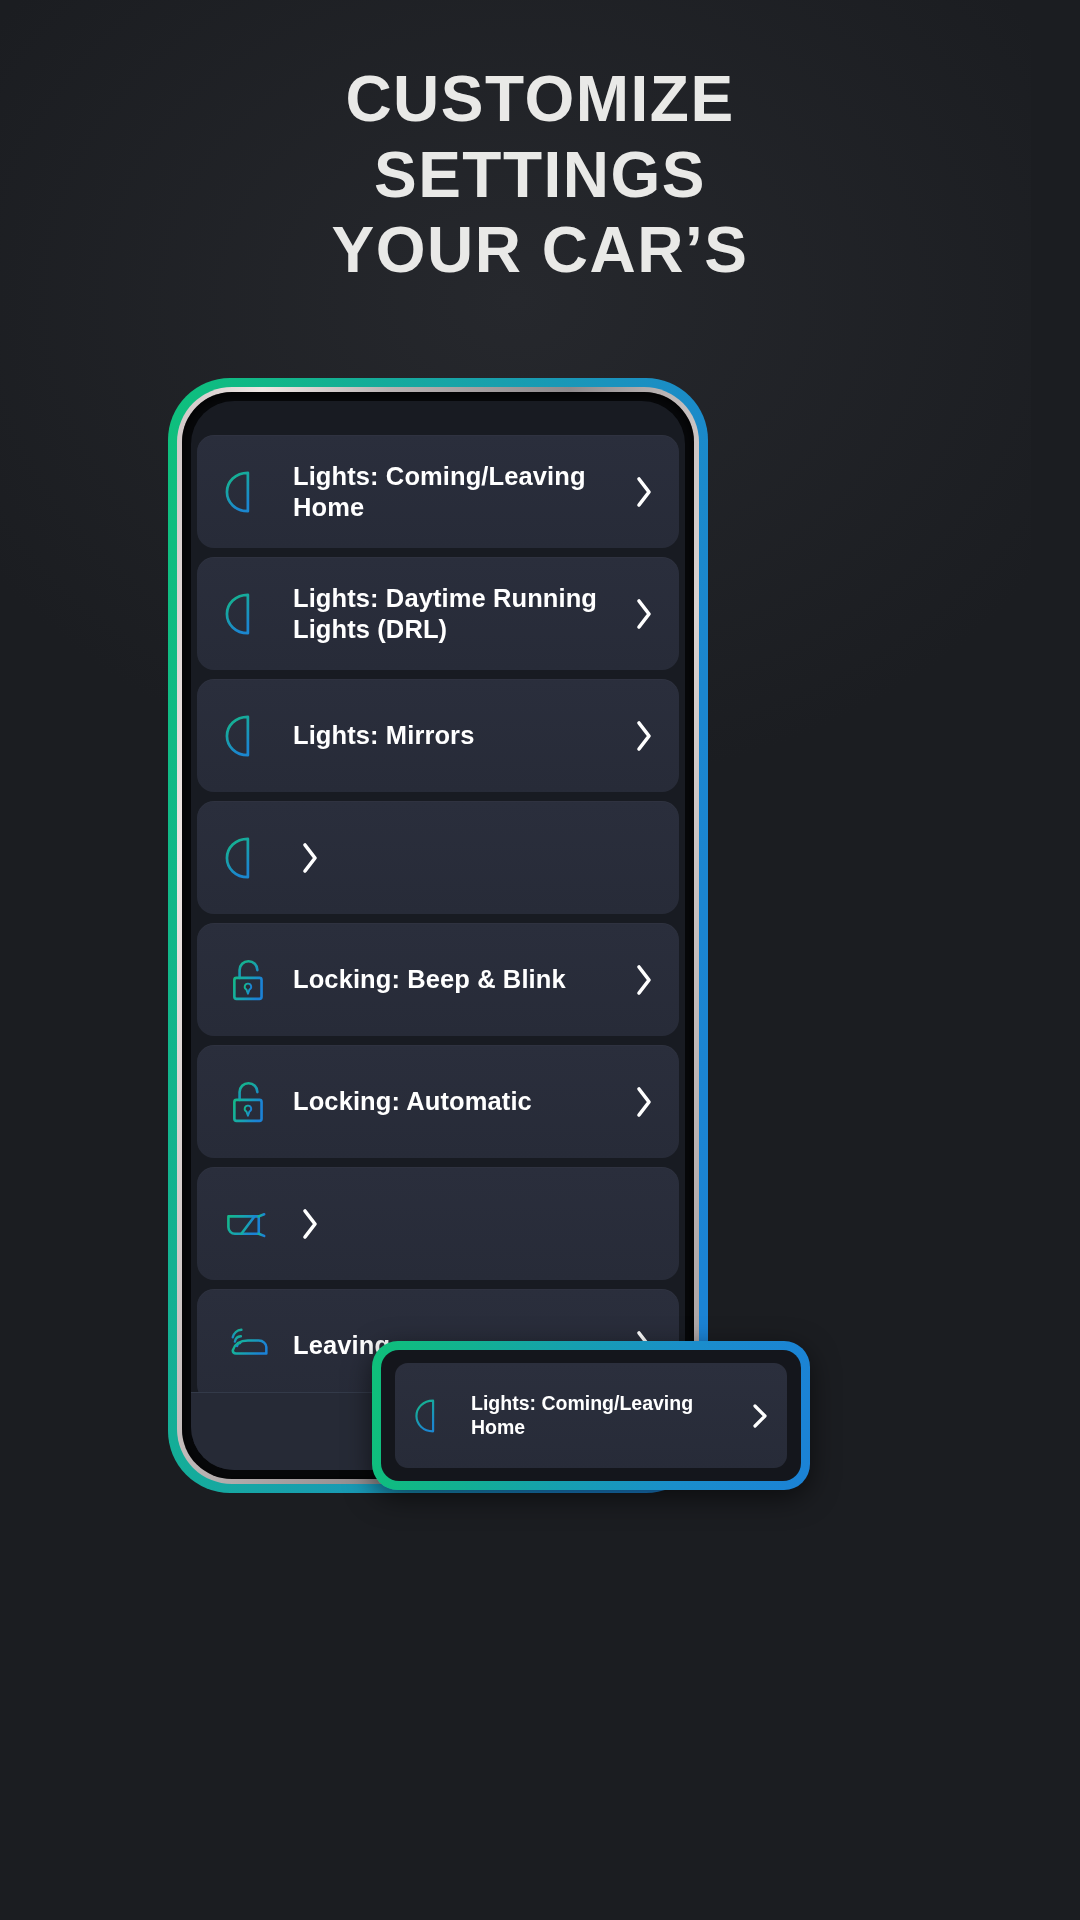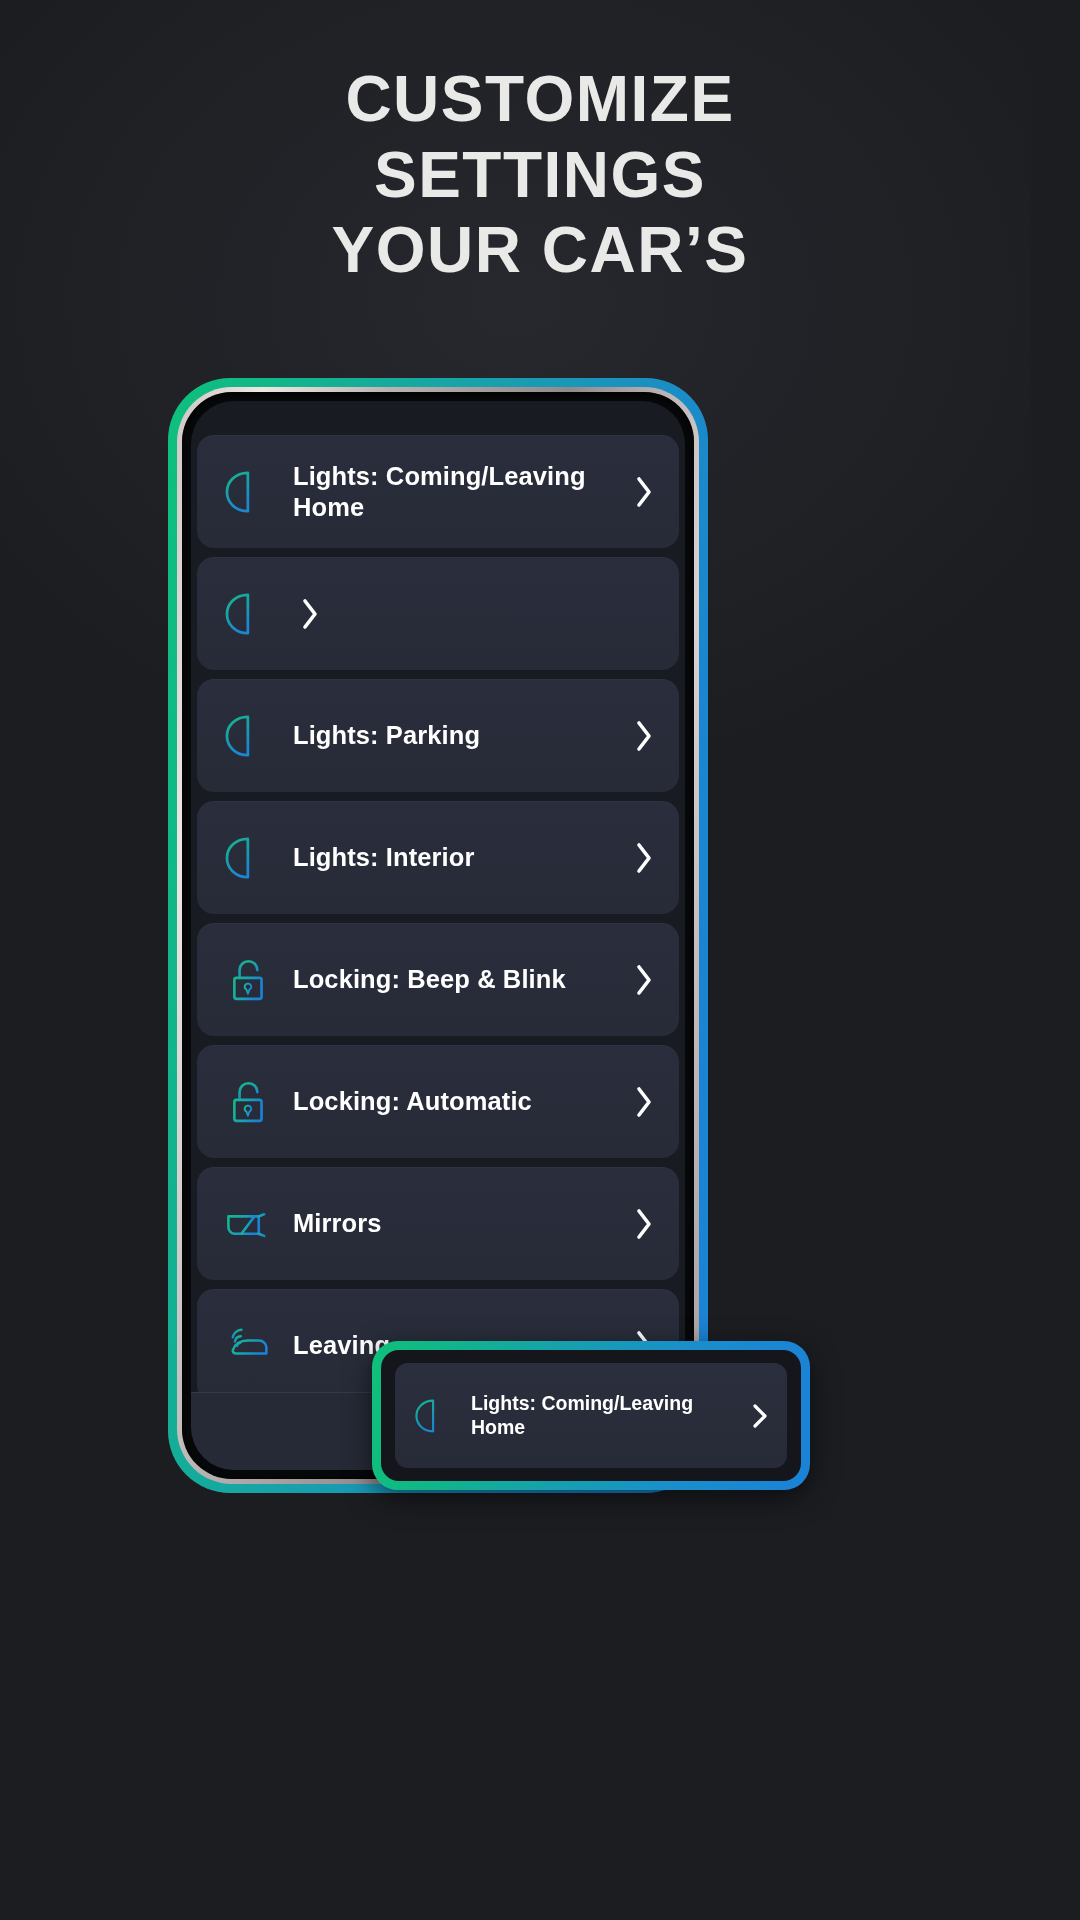--- a/index.html
+++ b/index.html
@@ -248,6 +248,7 @@
                       </g>
                     </svg>
                   </span>
+                  <span class="label">Lights: Daytime Running Lights (DRL)</span>
                   <span class="chev">
                     <svg class="icoSvg" width="22" height="36" viewBox="0 0 22 36" aria-hidden="true">
                       <polyline points="6,5 16,18 6,31" fill="none" stroke="#ffffff" stroke-width="3.6" stroke-linecap="round" stroke-linejoin="round"></polyline>

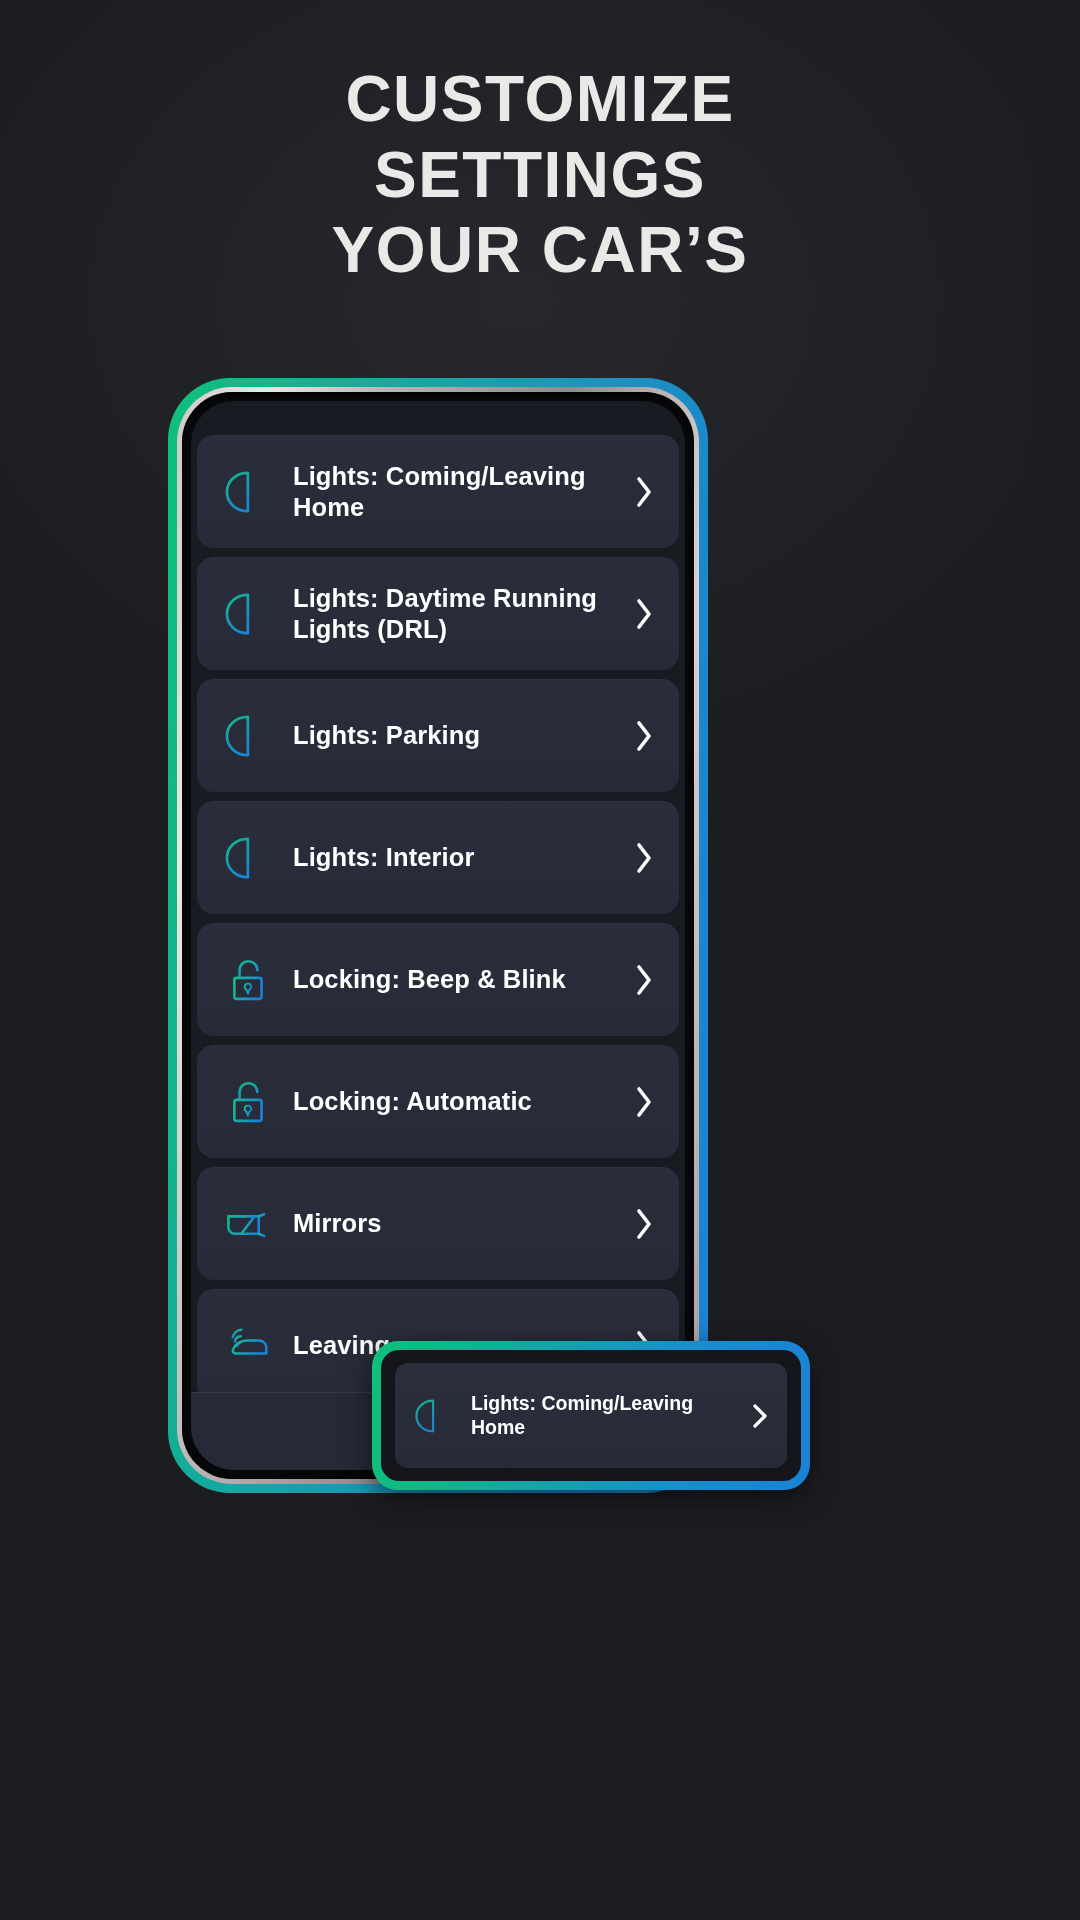--- a/index.html
+++ b/index.html
@@ -267,7 +267,7 @@
                       </g>
                     </svg>
                   </span>
-                  <span class="label">Lights: Parking</span>
+                  <span class="label">Lights: Mirrors</span>
                   <span class="chev">
                     <svg class="icoSvg" width="22" height="36" viewBox="0 0 22 36" aria-hidden="true">
                       <polyline points="6,5 16,18 6,31" fill="none" stroke="#ffffff" stroke-width="3.6" stroke-linecap="round" stroke-linejoin="round"></polyline>

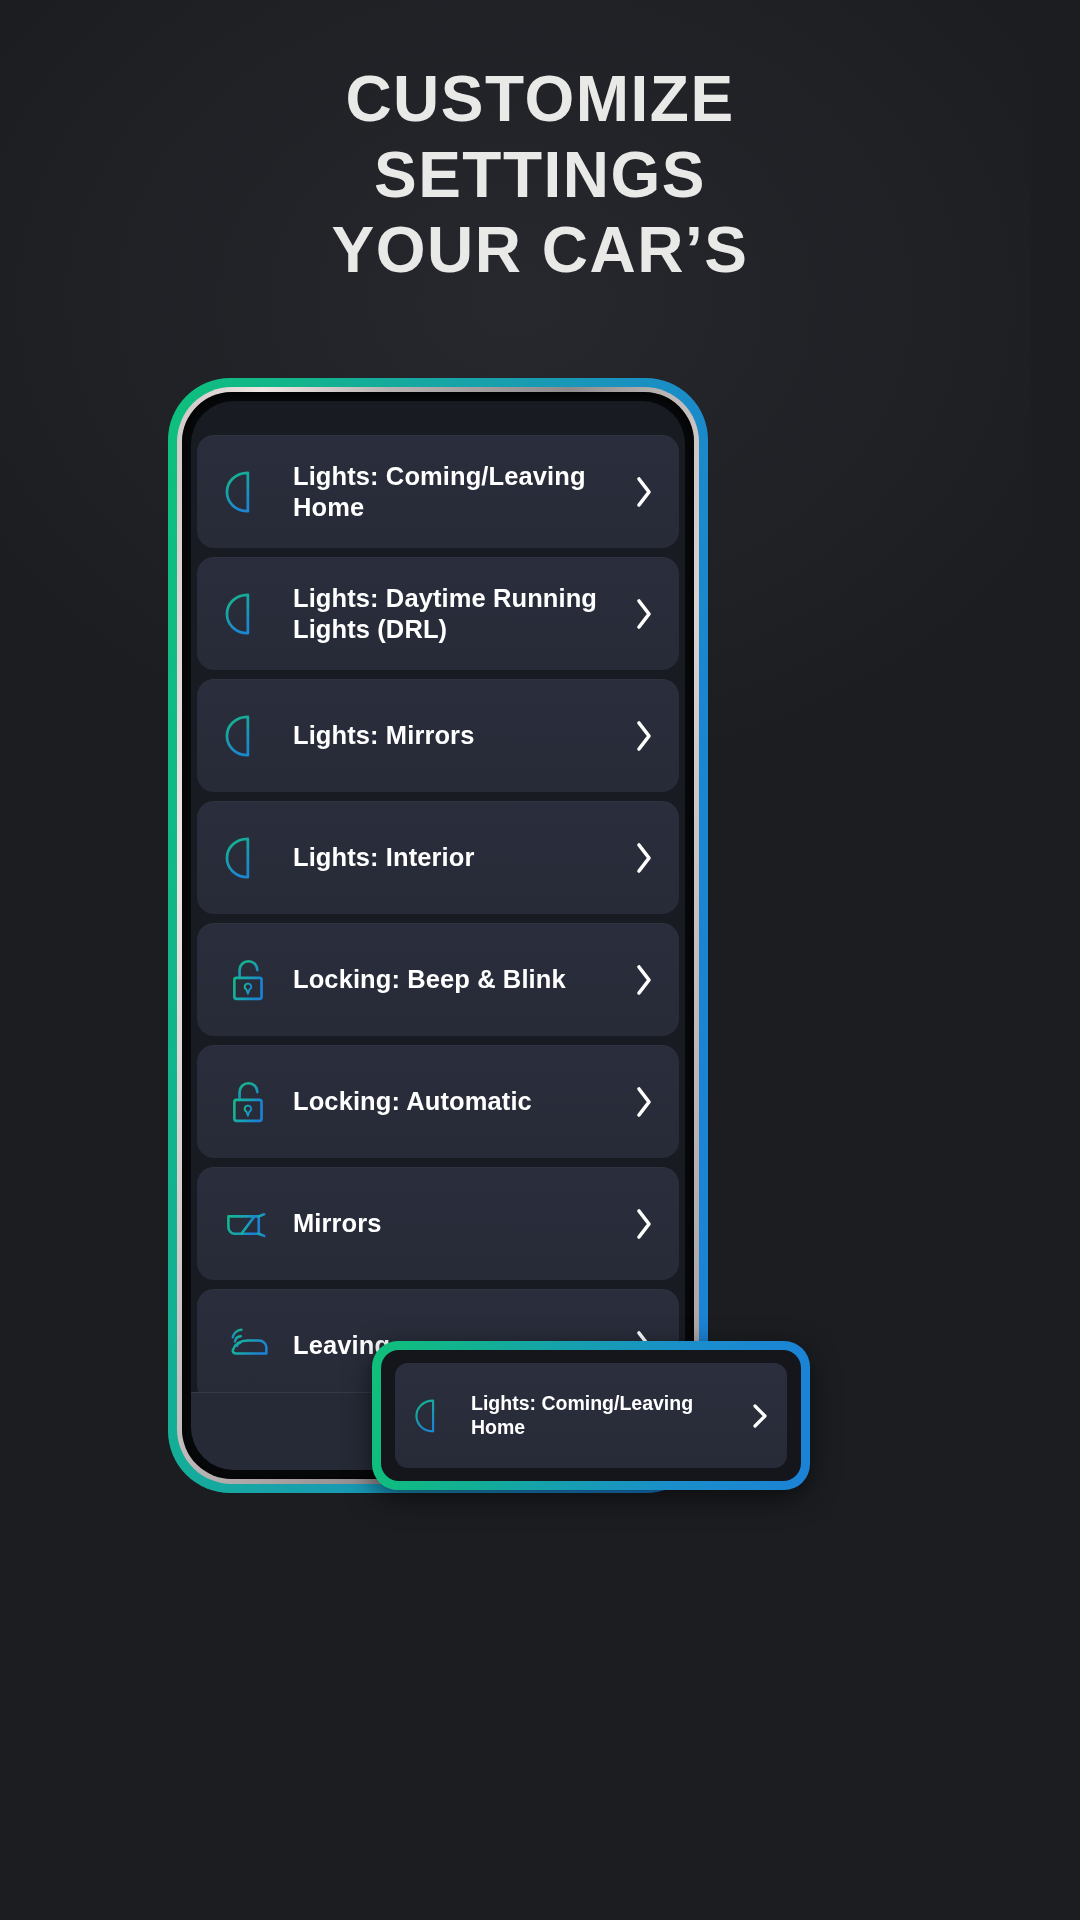--- a/index.html
+++ b/index.html
@@ -286,7 +286,6 @@
                       </g>
                     </svg>
                   </span>
-                  <span class="label">Lights: Interior</span>
                   <span class="chev">
                     <svg class="icoSvg" width="22" height="36" viewBox="0 0 22 36" aria-hidden="true">
                       <polyline points="6,5 16,18 6,31" fill="none" stroke="#ffffff" stroke-width="3.6" stroke-linecap="round" stroke-linejoin="round"></polyline>

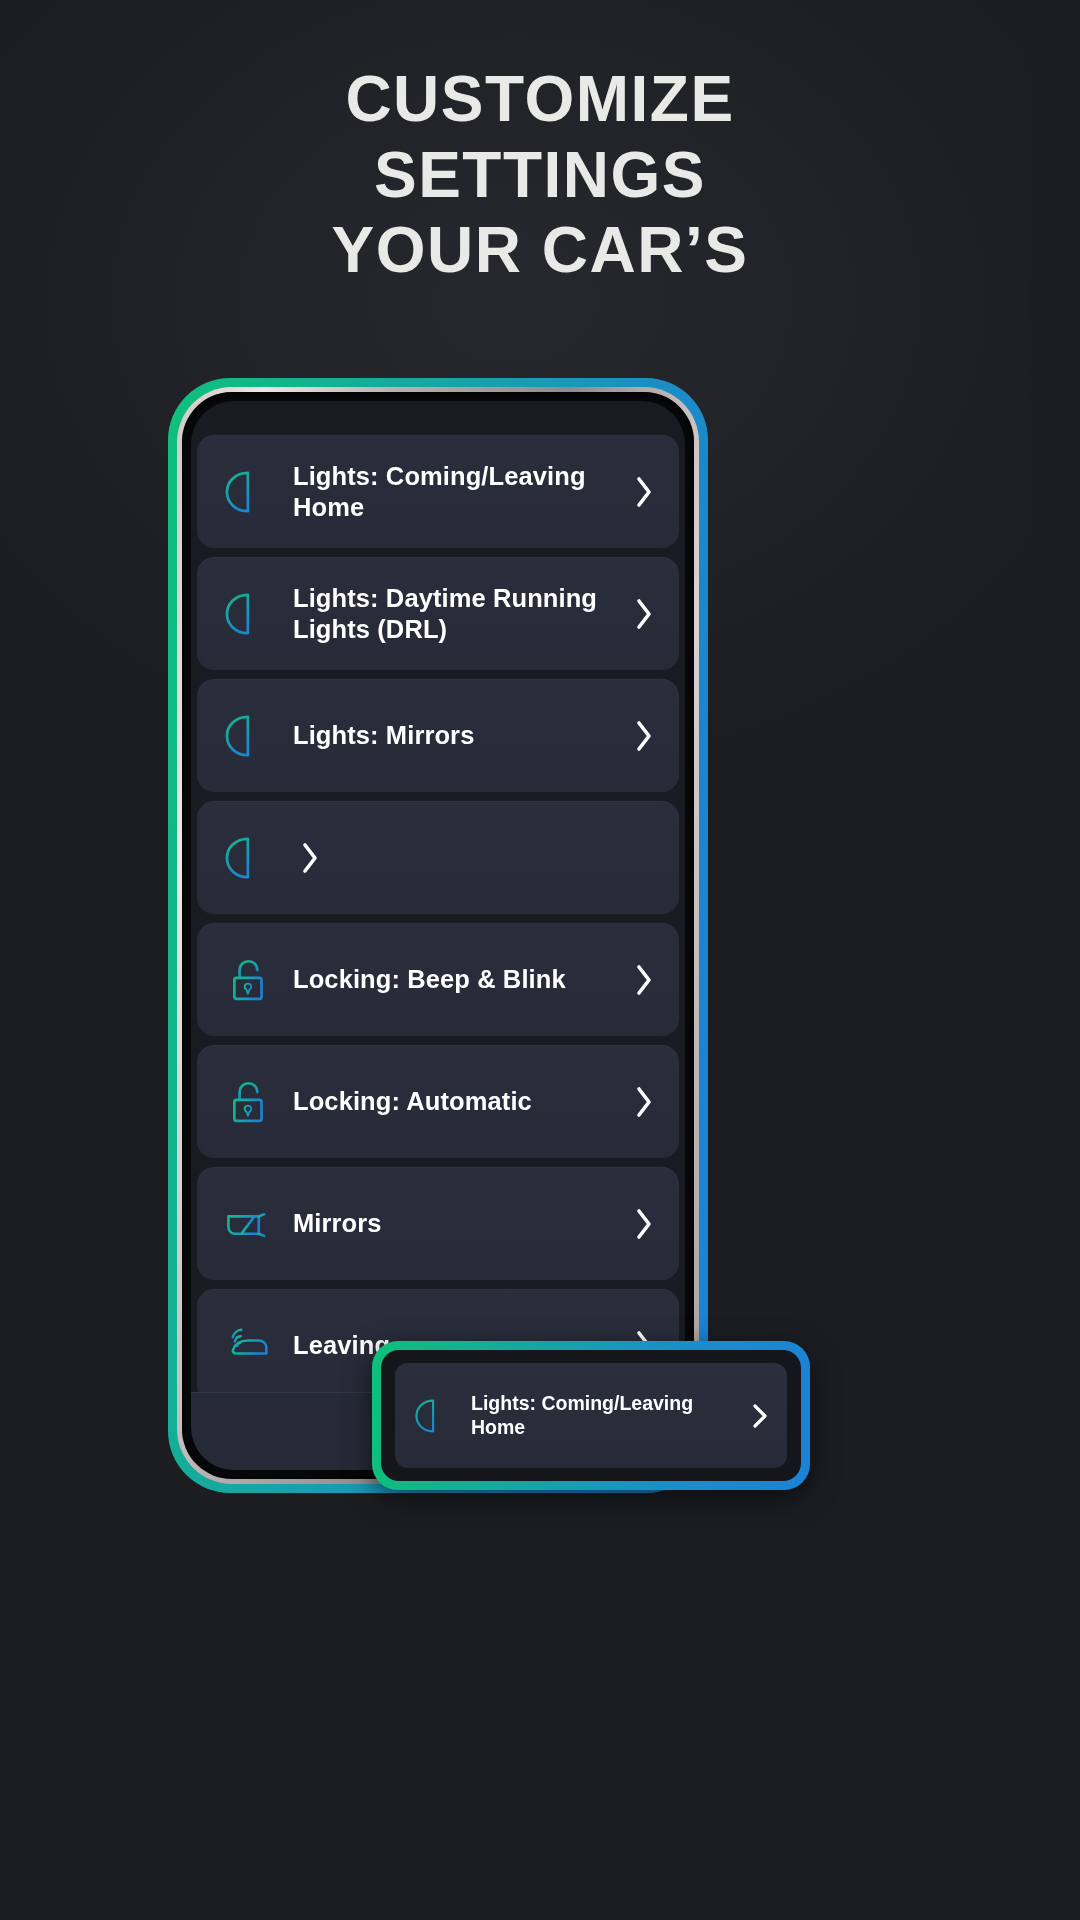--- a/index.html
+++ b/index.html
@@ -331,7 +331,6 @@
                       <path d="M33 8 L38 6 M33 24 L38 26" fill="none" stroke="url(#icoGrad)" stroke-width="2.4" stroke-linecap="round"></path>
                     </svg>
                   </span>
-                  <span class="label">Mirrors</span>
                   <span class="chev">
                     <svg class="icoSvg" width="22" height="36" viewBox="0 0 22 36" aria-hidden="true">
                       <polyline points="6,5 16,18 6,31" fill="none" stroke="#ffffff" stroke-width="3.6" stroke-linecap="round" stroke-linejoin="round"></polyline>

